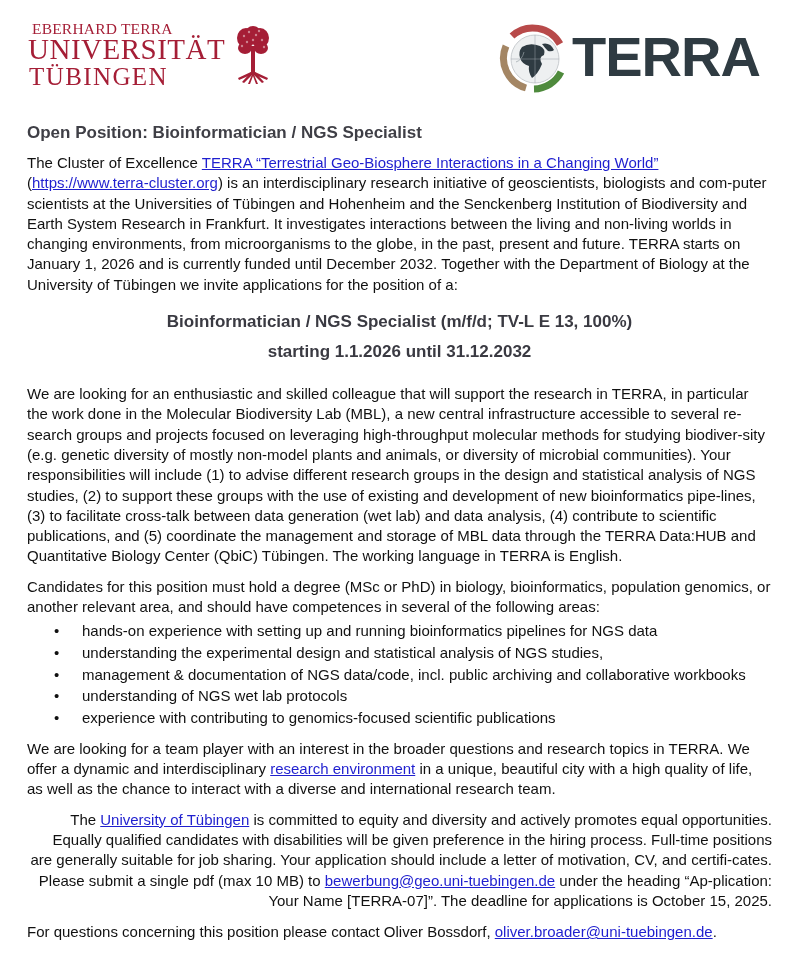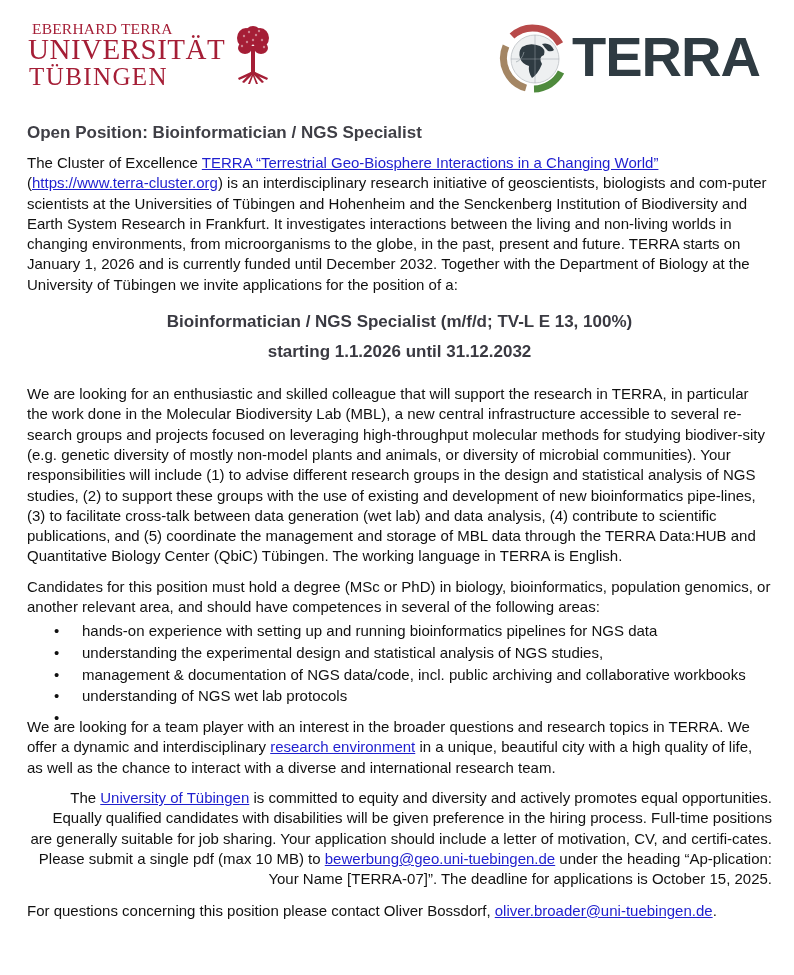--- a/index.html
+++ b/index.html
@@ -97,7 +97,7 @@
     <li><span class="bullet">•</span><span>understanding the experimental design and statistical analysis of NGS studies,</span></li>
     <li><span class="bullet">•</span><span>management &amp; documentation of NGS data/code, incl. public archiving and collaborative workbooks</span></li>
     <li><span class="bullet">•</span><span>understanding of NGS wet lab protocols</span></li>
-    <li><span class="bullet">•</span></li>
+    <li><span class="bullet">•</span><span>experience with contributing to genomics-focused scientific publications</span></li>
   </ul>
 
   <p class="p4"><span>We are looking for a team player with an interest in the broader questions and research topics in TERRA. We offer a dynamic and interdisciplinary </span><a href="#">research environment</a><span> in a unique, beautiful city with a high quality of life, as well as the chance to interact with a diverse and international research team.</span></p>

